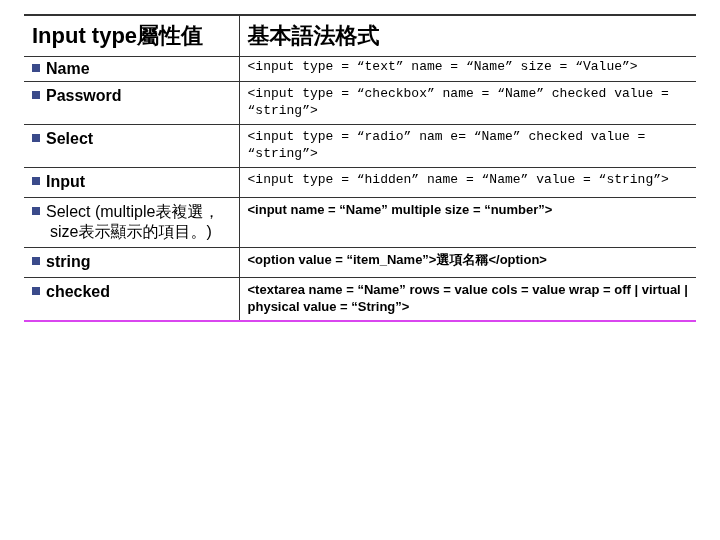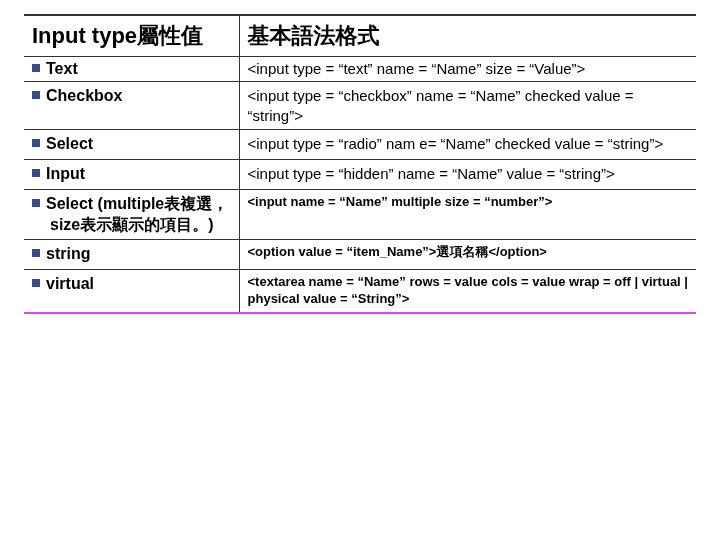--- a/index.html
+++ b/index.html
@@ -117,7 +117,7 @@
     <tbody id="tbody">
     <tr>
           <td class="c1 tight">
-            <span class="c1wrap"><span class="bullet"></span><span>Text</span></span>
+            <span class="c1wrap"><span class="bullet"></span><span>Name</span></span>
           </td>
           <td class="c2 tight">&lt;input type = “text” name = “Name” size = “Value”&gt;</td>
         </tr>

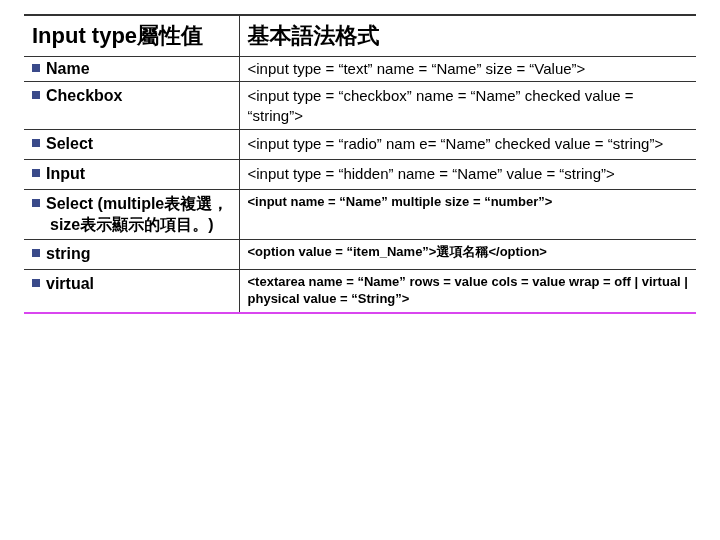--- a/index.html
+++ b/index.html
@@ -69,8 +69,8 @@
     }
 
     td.c2 {
-      font-family: Liberation Sans, sans-serif;
-      font-size: 15px;
+      font-family: Liberation Mono, monospace;
+      font-size: 13px;
       line-height: 1.3;
       word-break: break-word;
     }

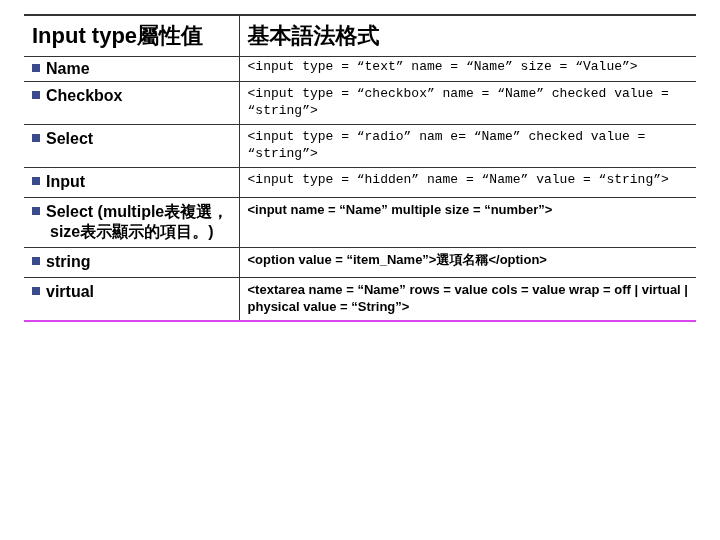--- a/index.html
+++ b/index.html
@@ -123,7 +123,7 @@
         </tr>
         <tr>
           <td class="c1">
-            <span class="c1wrap"><span class="bullet"></span><span>Checkbox</span></span>
+            <span class="c1wrap"><span class="bullet"></span><span>Password</span></span>
           </td>
           <td class="c2">&lt;input type = “checkbox” name = “Name” checked value = “string”&gt;</td>
         </tr>

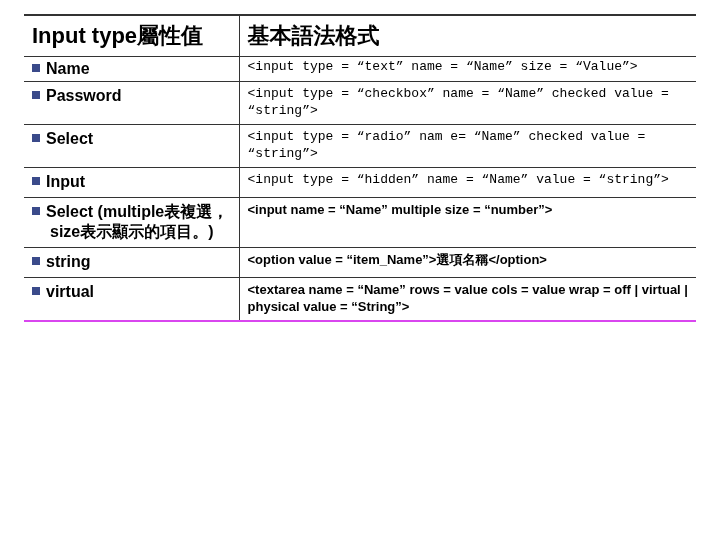--- a/index.html
+++ b/index.html
@@ -64,7 +64,7 @@
 
     td.c1 .cj {
       font-family: "Microsoft JhengHei", "PMingLiU", sans-serif;
-      font-weight: bold;
+      font-weight: normal;
       text-align: center;
     }
 

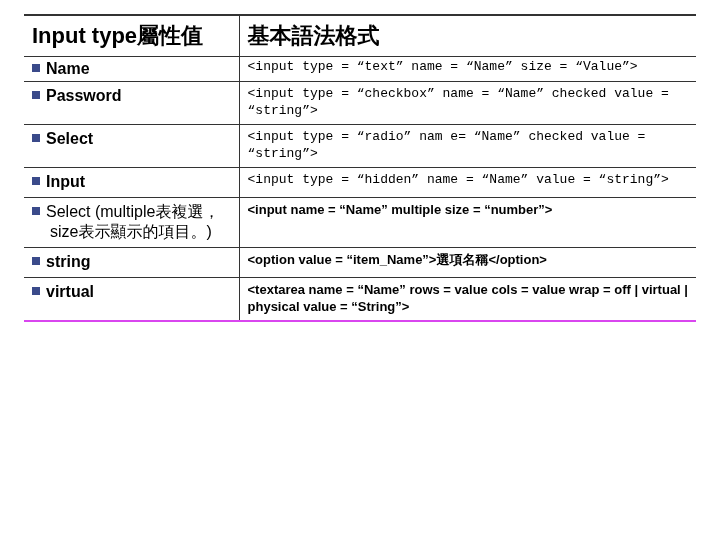--- a/index.html
+++ b/index.html
@@ -153,7 +153,7 @@
         </tr>
         <tr>
           <td class="c1">
-            <span class="c1wrap"><span class="bullet"></span><span>virtual</span></span>
+            <span class="c1wrap"><span class="bullet"></span><span>checked</span></span>
           </td>
           <td class="c2 bold">&lt;textarea name = “Name” rows = value cols = value wrap = off | virtual | physical value = “String”&gt;</td>
         </tr>

